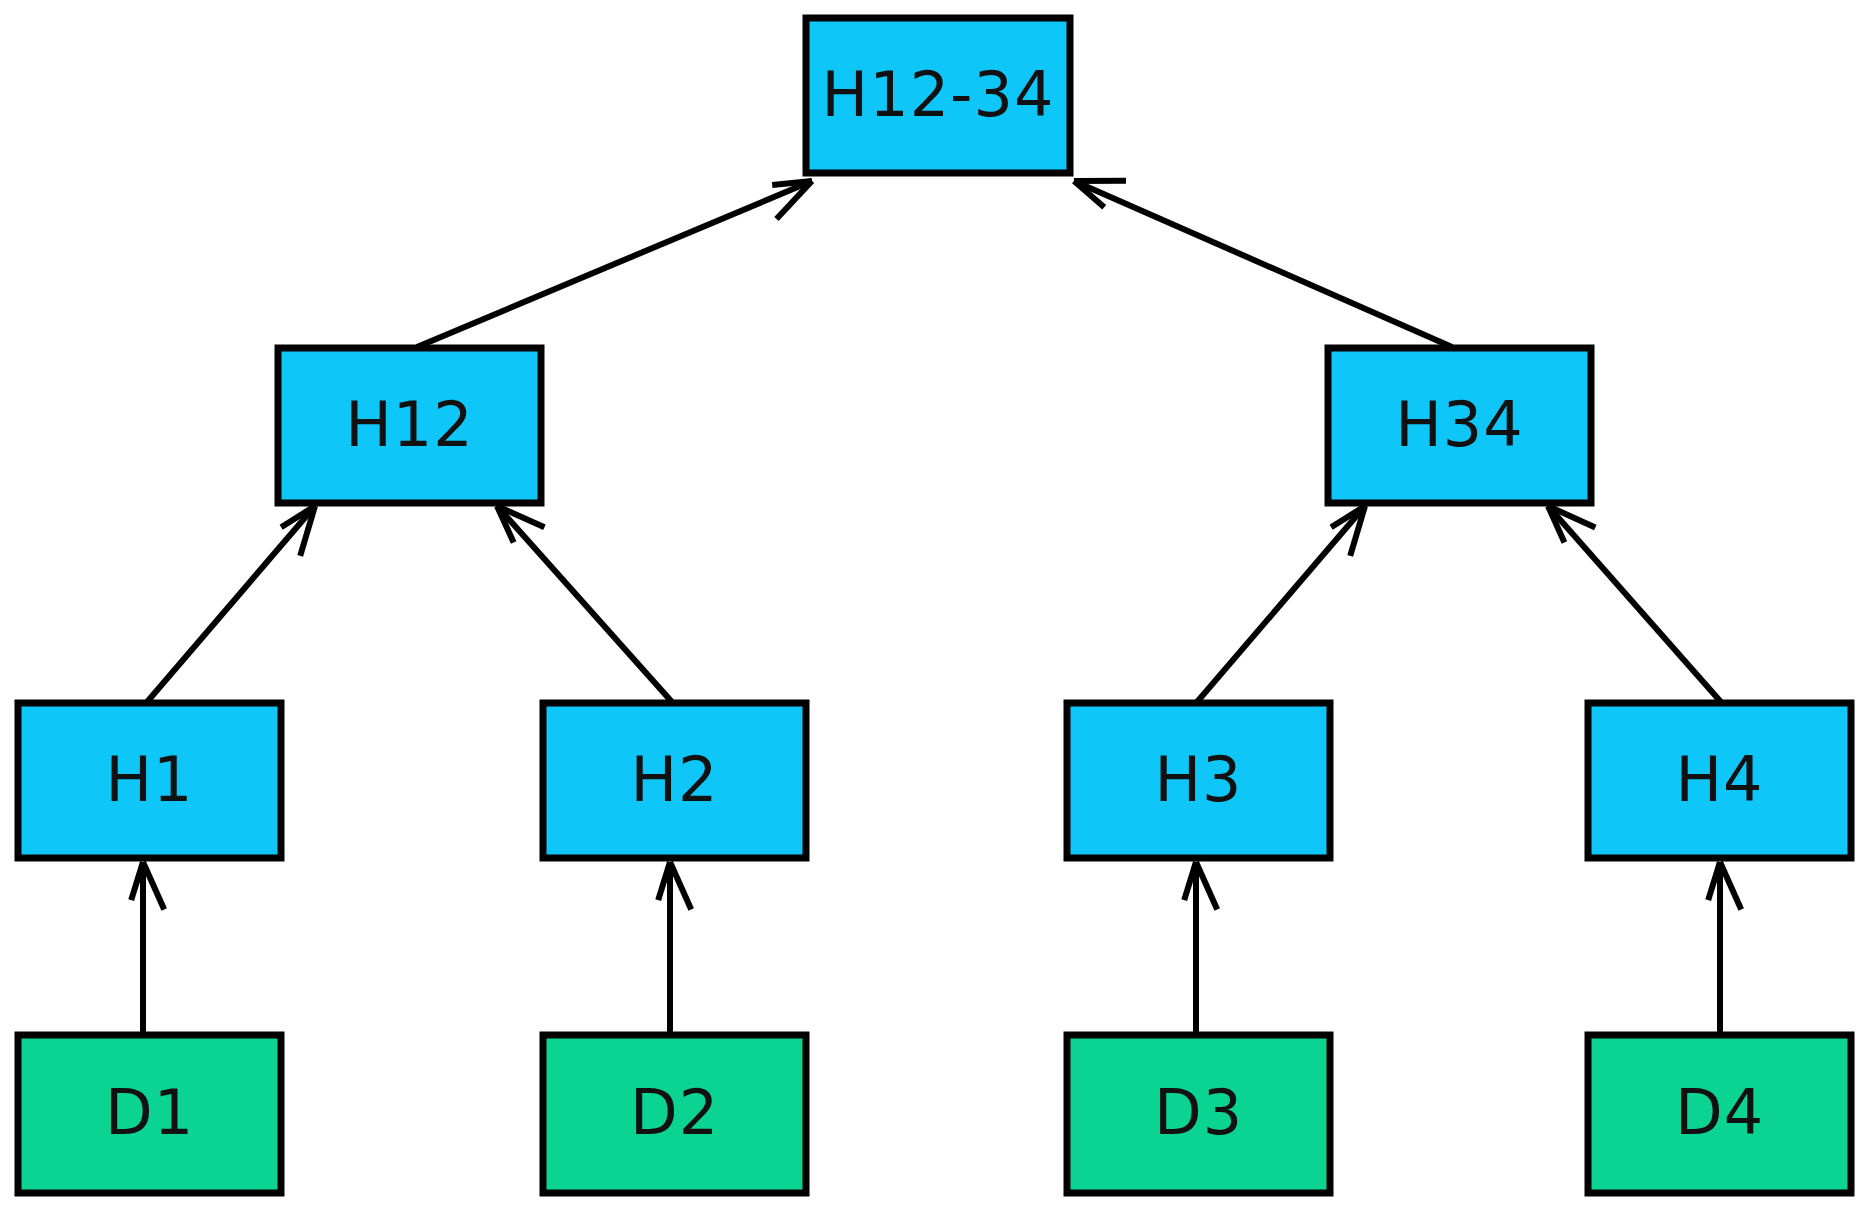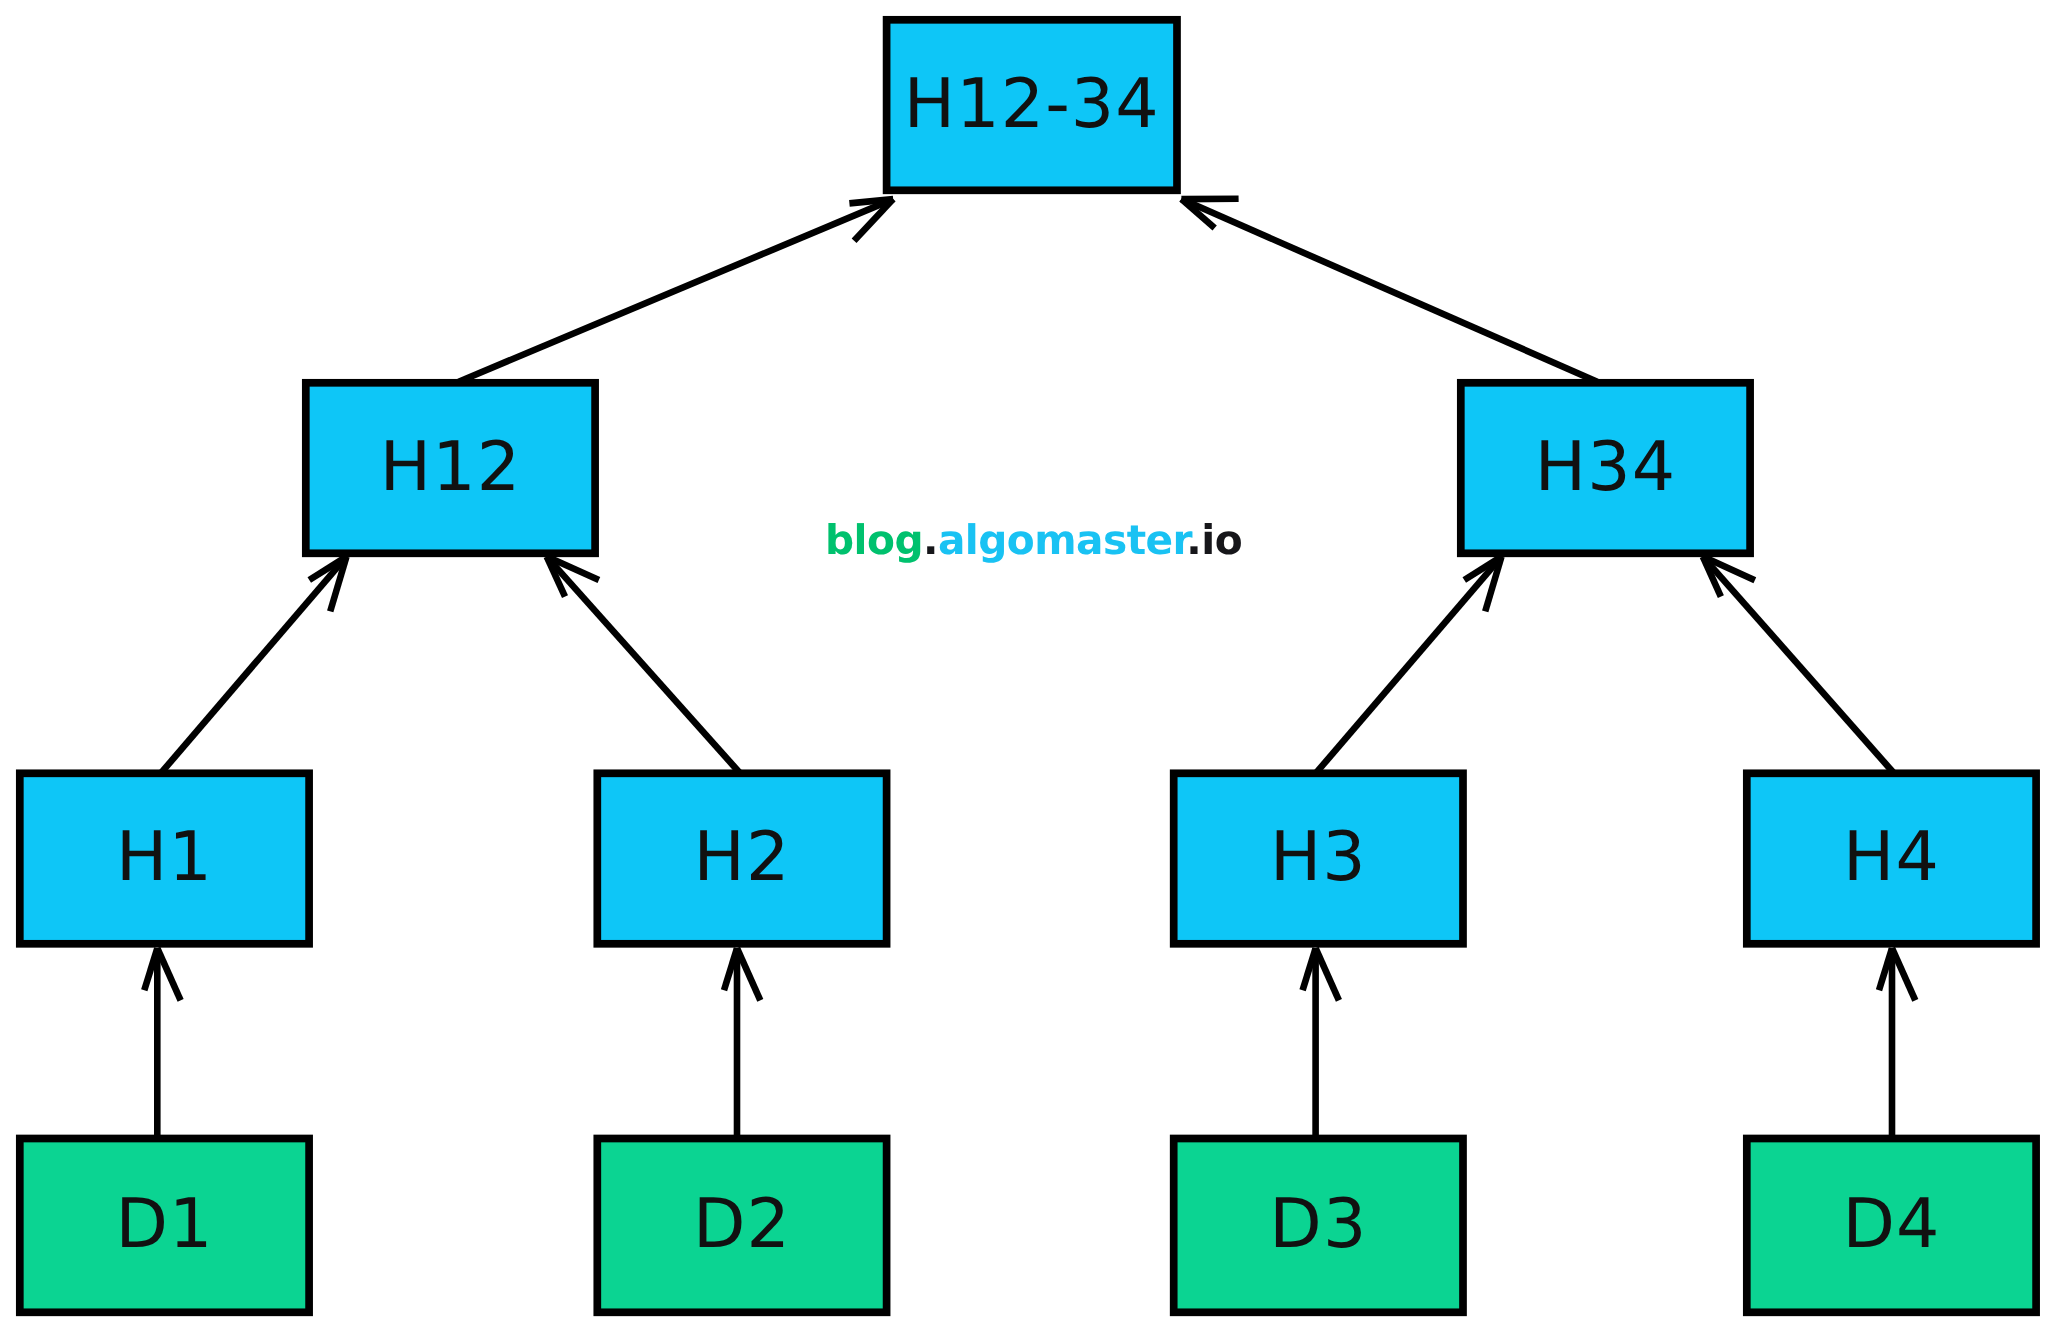--- a/index.html
+++ b/index.html
@@ -171,9 +171,6 @@
       </g>
   </svg>
 
-  <div class="watermark" style="left:750px; top:470px;">
-    <span class="wm-blog">blog</span><span class="wm-dot1">.</span><span class="wm-algo">algomaster</span><span class="wm-dotio">.io</span>
-  </div>
 
 </div>
 

